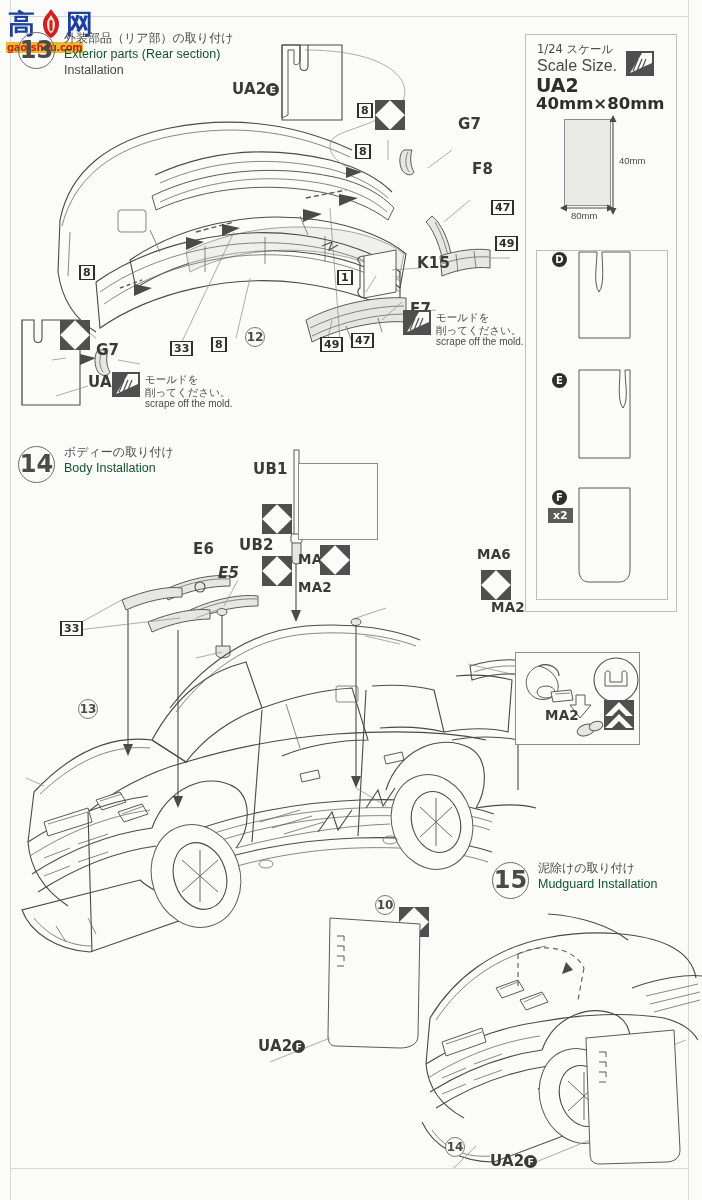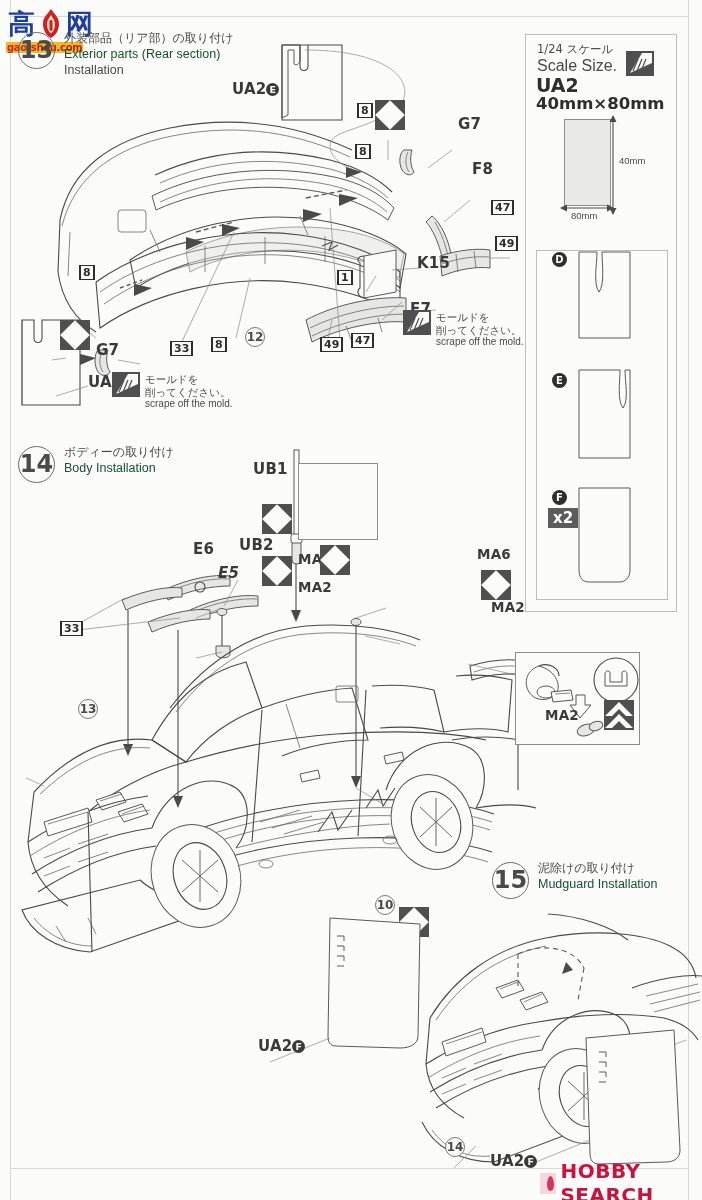--- a/index.html
+++ b/index.html
@@ -94,7 +94,7 @@
   .tpl-letter{position:absolute;width:15px;height:15px;border-radius:50%;
       background:#2e2e2e;color:#fbfbfa;font-size:10px;line-height:15px;text-align:center;
       font-weight:bold;font-family:"DejaVu Sans",sans-serif;}
-  .tpl-x2{position:absolute;background:#5c5c5c;color:#fff;font-size:15px;font-weight:bold;
+  .tpl-x2{position:absolute;background:#5c5c5c;color:#fff;font-size:11px;font-weight:bold;
       padding:1px 5px;font-family:"DejaVu Sans",sans-serif;}
 
   

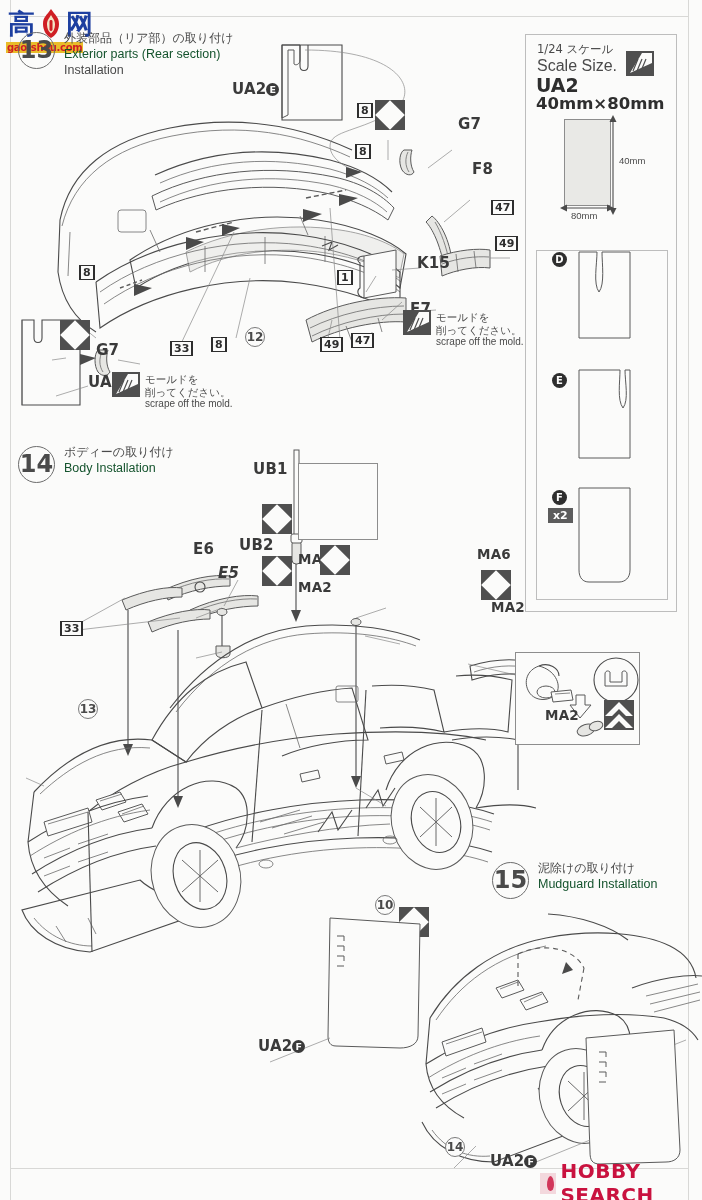--- a/index.html
+++ b/index.html
@@ -627,10 +627,6 @@
   <div class="plabel" style="left:490px;top:1152px;"><span>UA2</span><span class="circ-letter">F</span></div>
   <div class="circnum" style="left:445px;top:1137px;">14</div>
 
-  <div id="hs">
-    <div id="hs-mark"></div>
-    <div id="hs-text">HOBBY SEARCH</div>
-  </div>
 
 </div>
 

